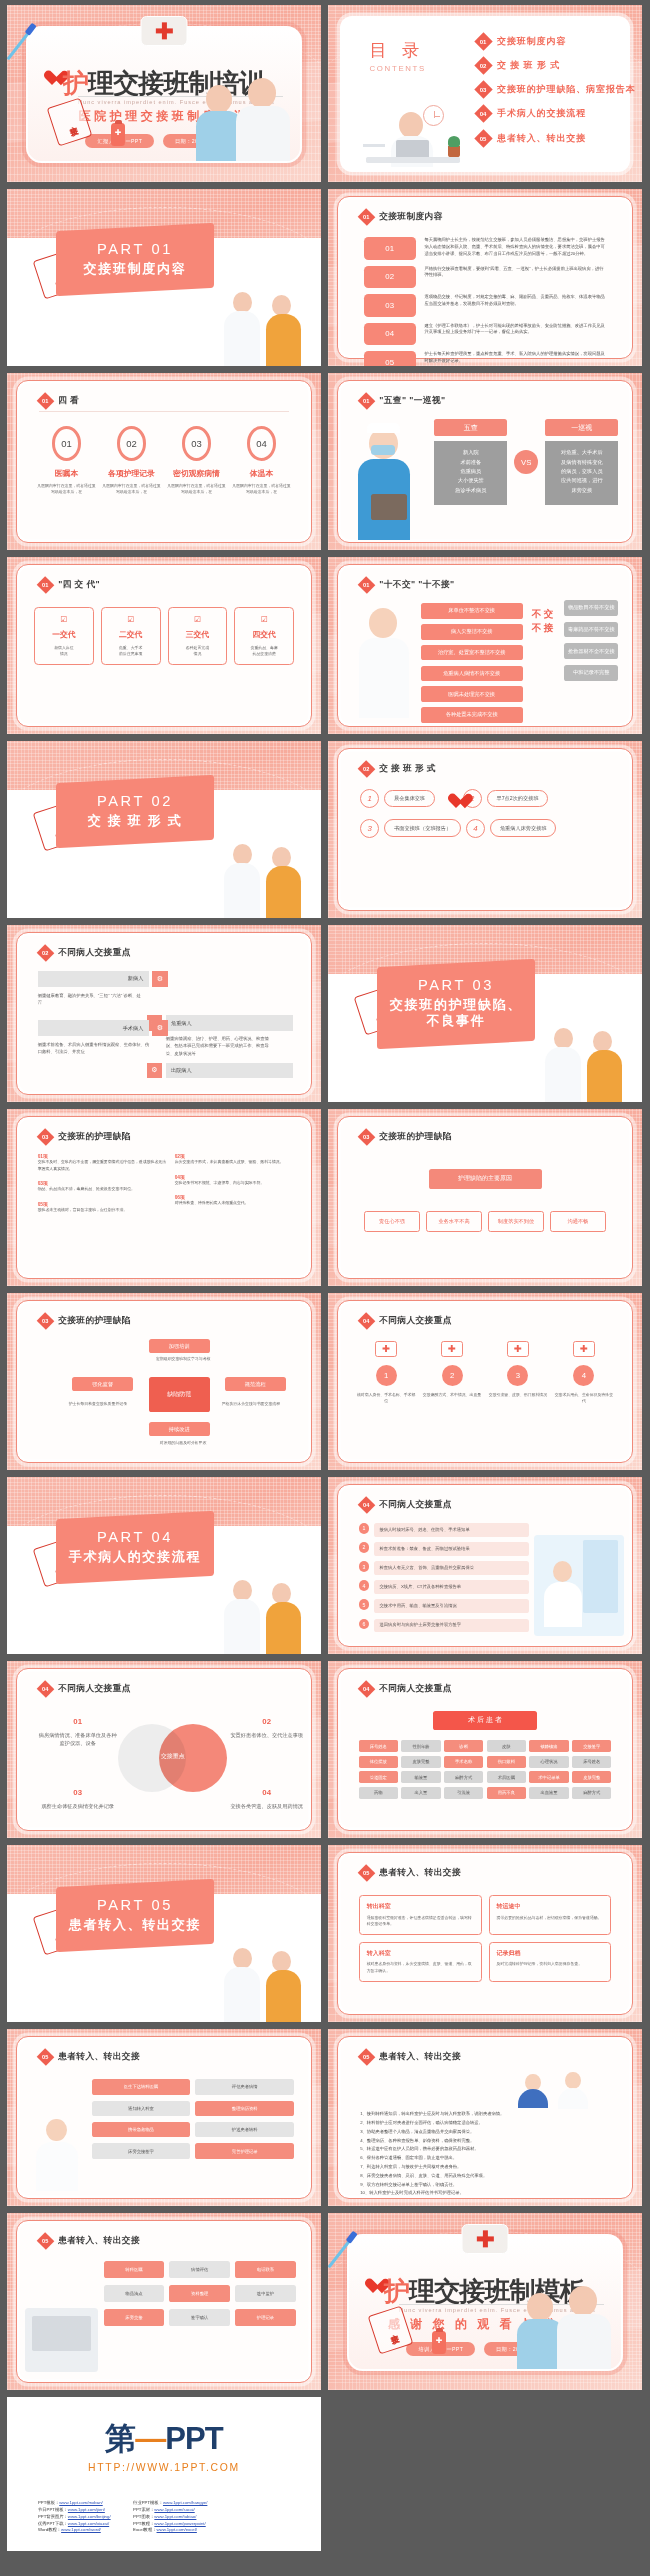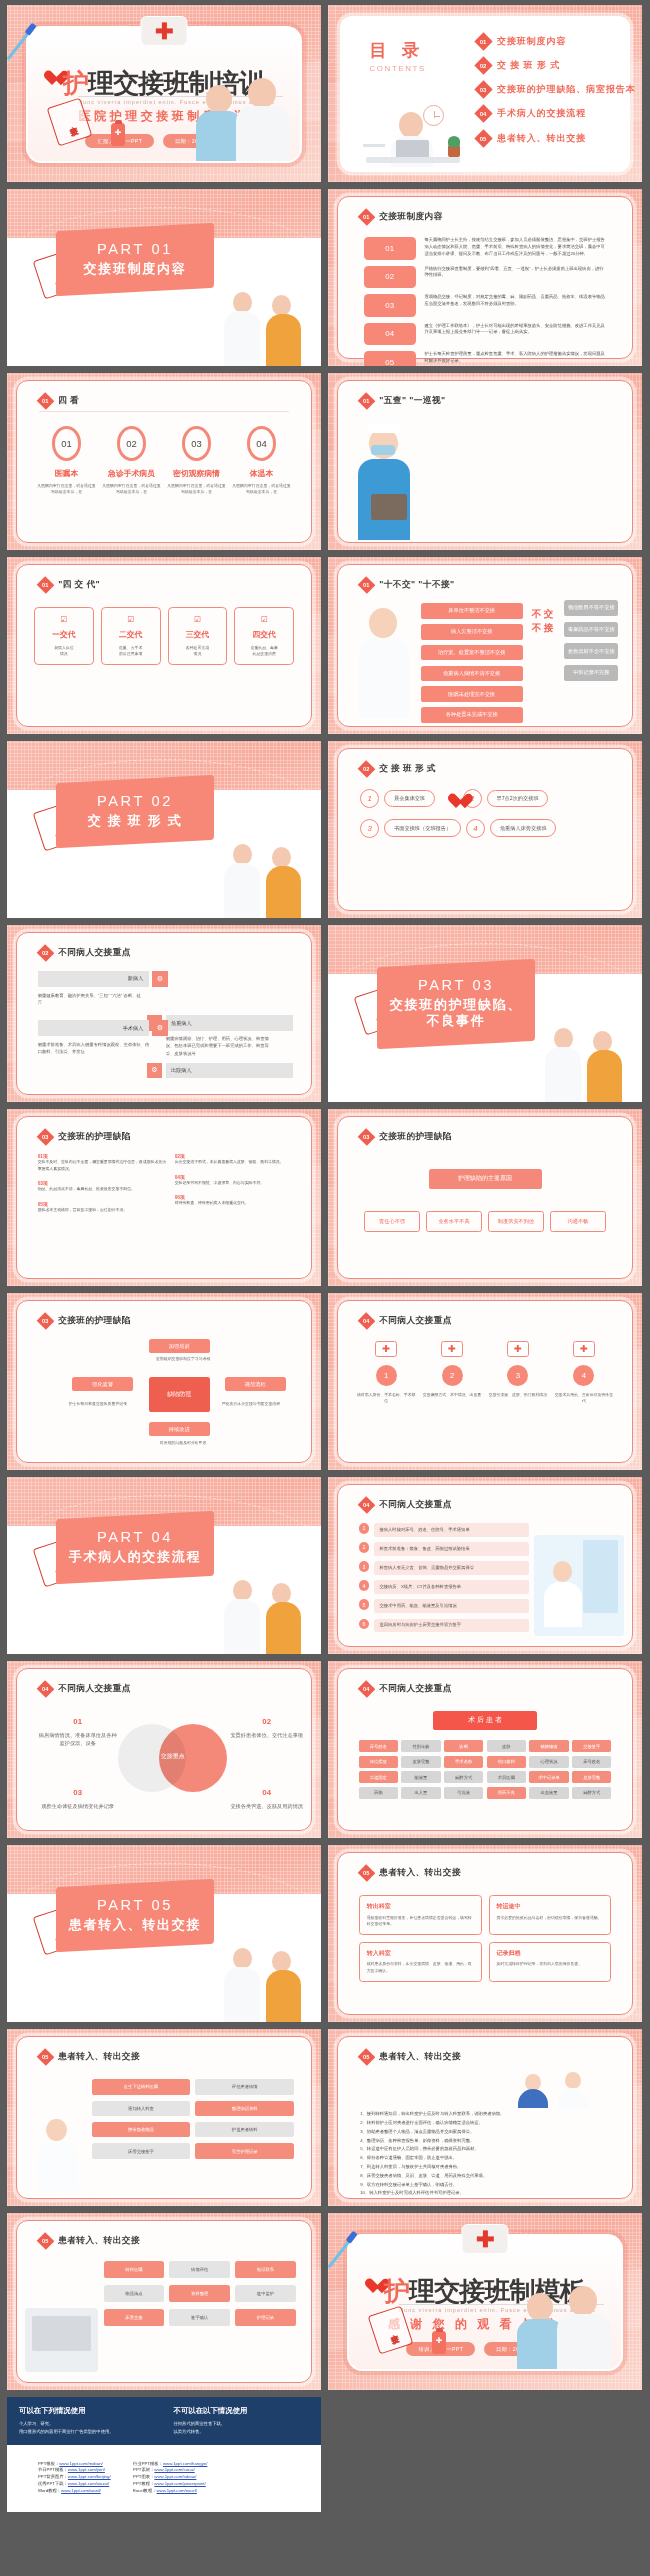--- a/index.html
+++ b/index.html
@@ -120,7 +120,7 @@
   .body-sh{ position:absolute; border-radius:15.6px 15.6px 0 0; }
   
   .toc-label{ position:absolute; left:29.5px; top:22.5px; }
-  .toc-cn{ font-size:17.3px; font-weight:bold; color:#f26b5a; letter-spacing:5.2px; }
+  .toc-cn{ font-size:17.3px; font-weight:normal; color:#f26b5a; letter-spacing:5.2px; }
   .toc-en{ font-size:7.8px; color:#f0a094; letter-spacing:1.7px; margin-top:1.7px; }
   .toc-list{ position:absolute; left:137px; top:19px; right:10.4px; }
   .toc-item{ display:flex; align-items:center; gap:7px; margin-bottom:11.3px; }

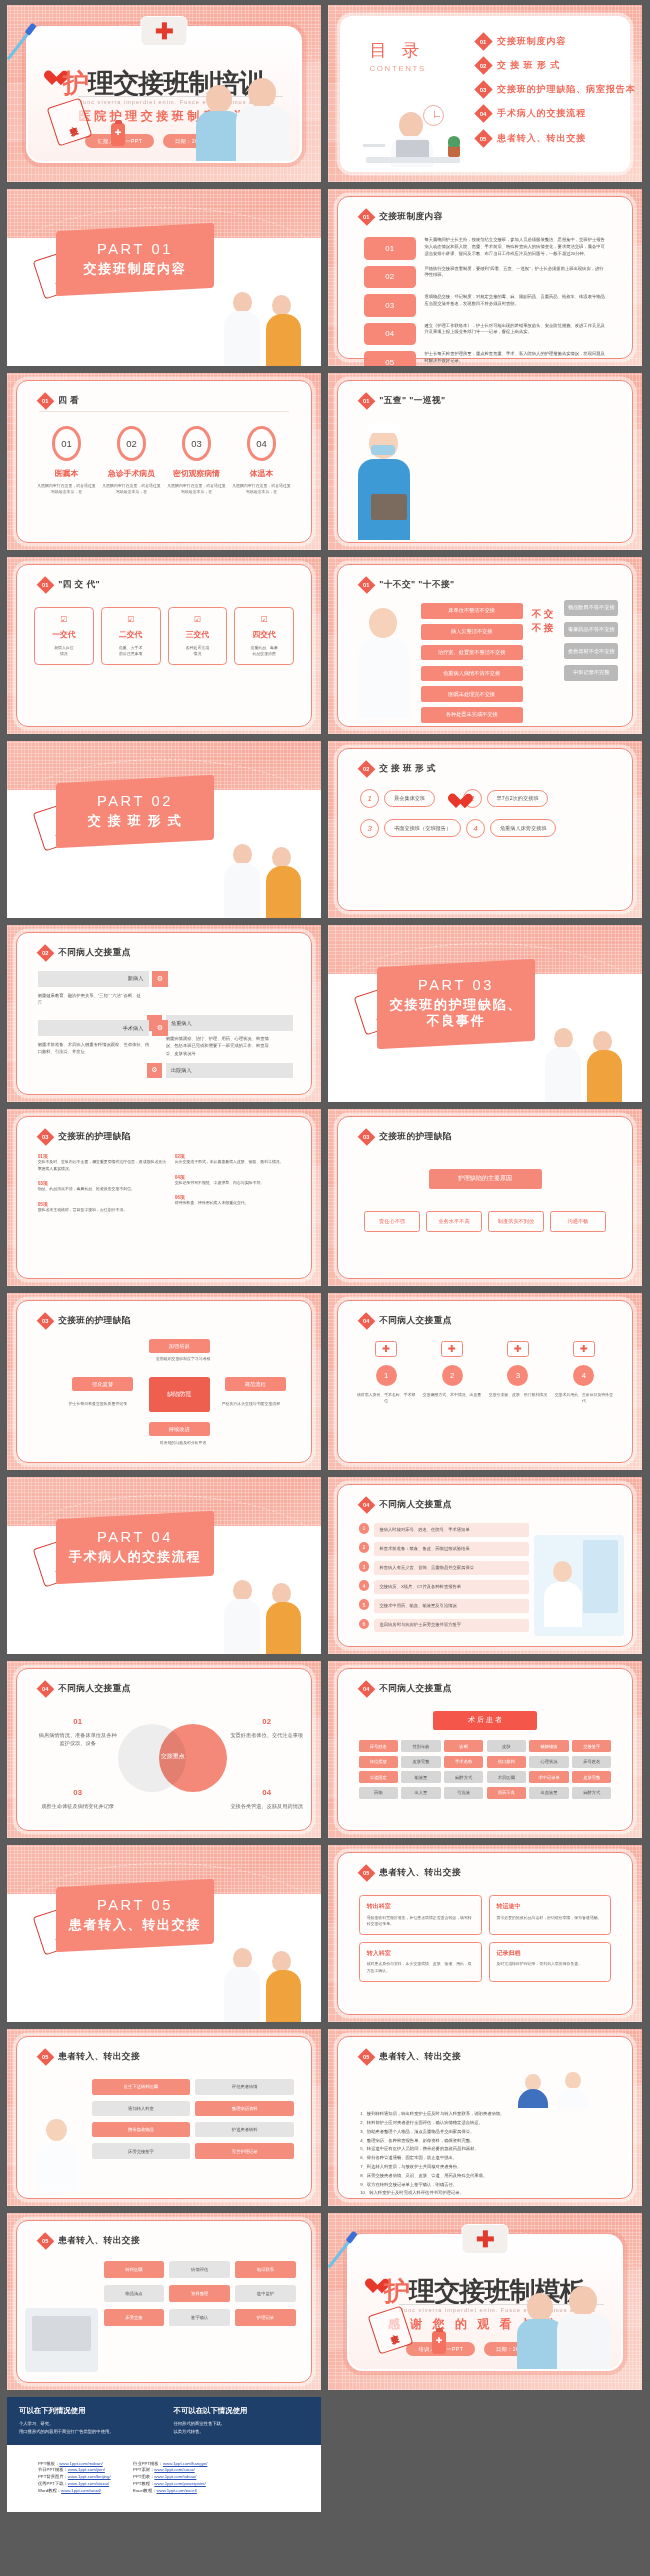--- a/index.html
+++ b/index.html
@@ -439,6 +439,25 @@
           <div class="body-sh" style="left:8.7px;top:38px;width:52px;height:81px;background:#3e9ad4"></div>
           <div style="position:absolute;left:21px;top:73px;width:36px;height:26px;background:#7b6a5e;border-radius:2.6px"></div>
         </div>
+        <div class="vsbox">
+          <div class="vscol">
+            <div class="vshead">五查</div>
+            <div class="vsbody" style="white-space:pre-line">新入院
+术前准备
+危重病员
+大小便失禁
+急诊手术病员</div>
+          </div>
+          <div class="vsmid">VS</div>
+          <div class="vscol">
+            <div class="vshead">一巡视</div>
+            <div class="vsbody" style="white-space:pre-line">对危重、大手术后
+及病情有特殊变化
+的病员，交班人员
+应共同巡视，进行
+床旁交接</div>
+          </div>
+        </div>
       </div>
     </div>
   </div>

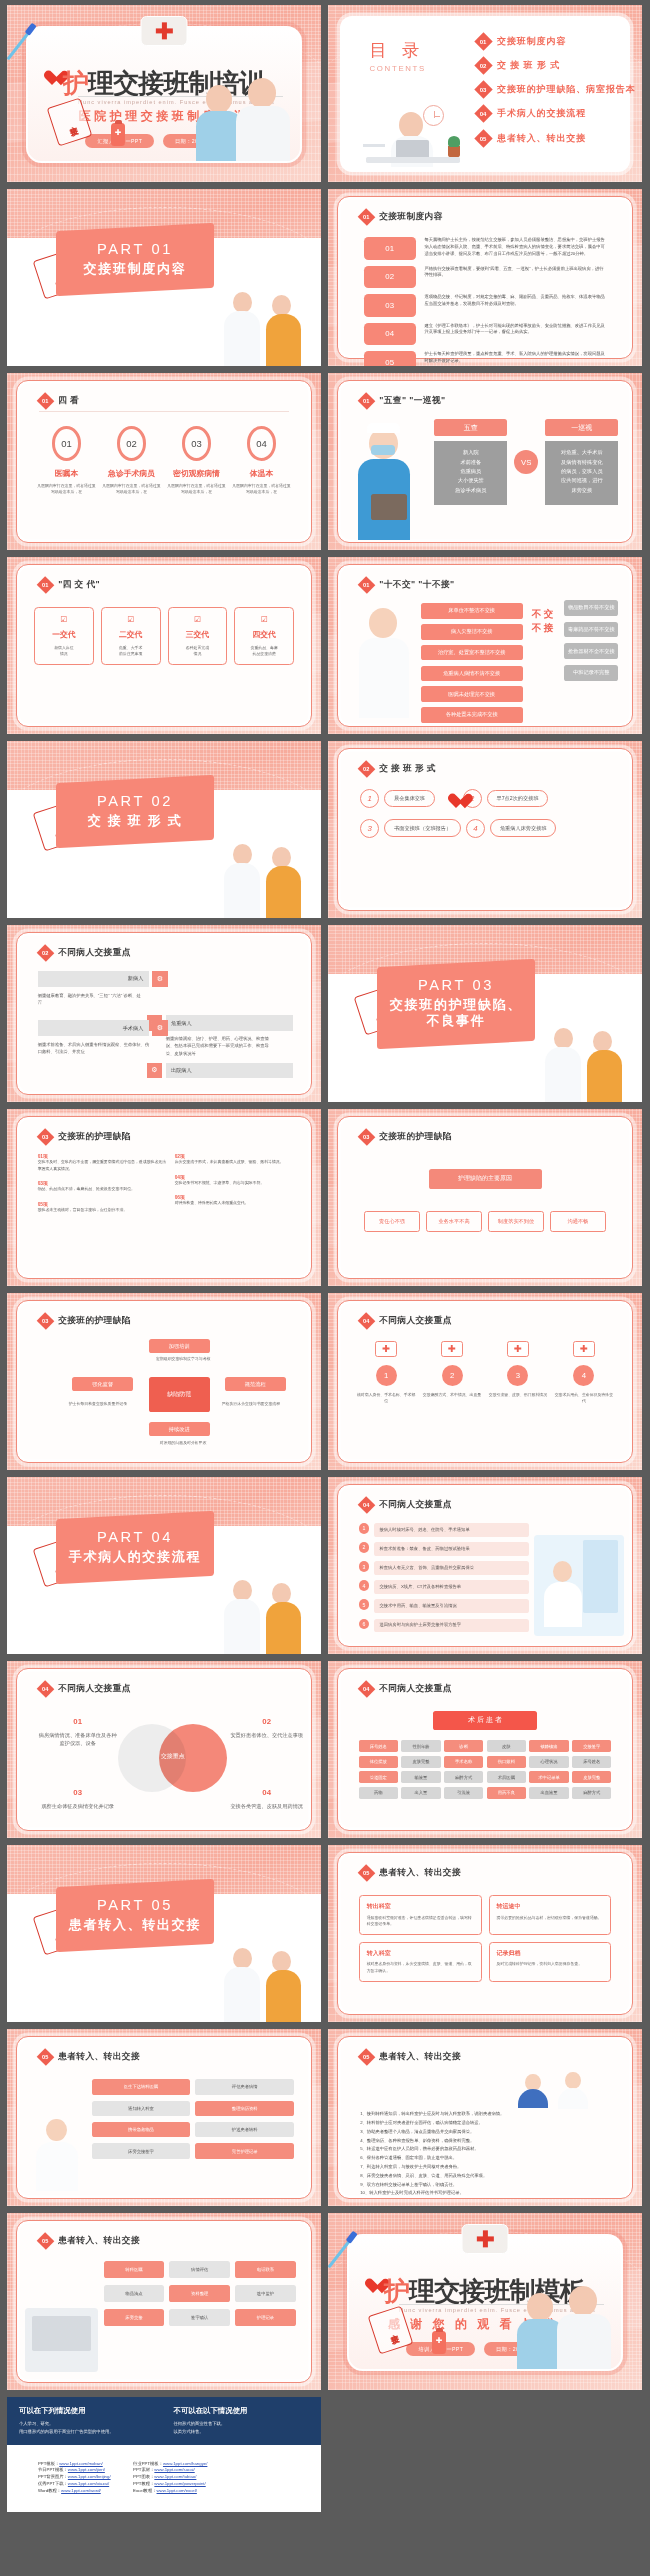--- a/index.html
+++ b/index.html
@@ -406,7 +406,7 @@
             </div>
           <div class="circ">
               <div class="ring">02</div>
-              <h4>急诊手术病员</h4>
+              <h4>各项护理记录</h4>
               <p>凡医嘱内审打在这里，或者通过复写纸给这本后，在</p>
             </div>
           <div class="circ">

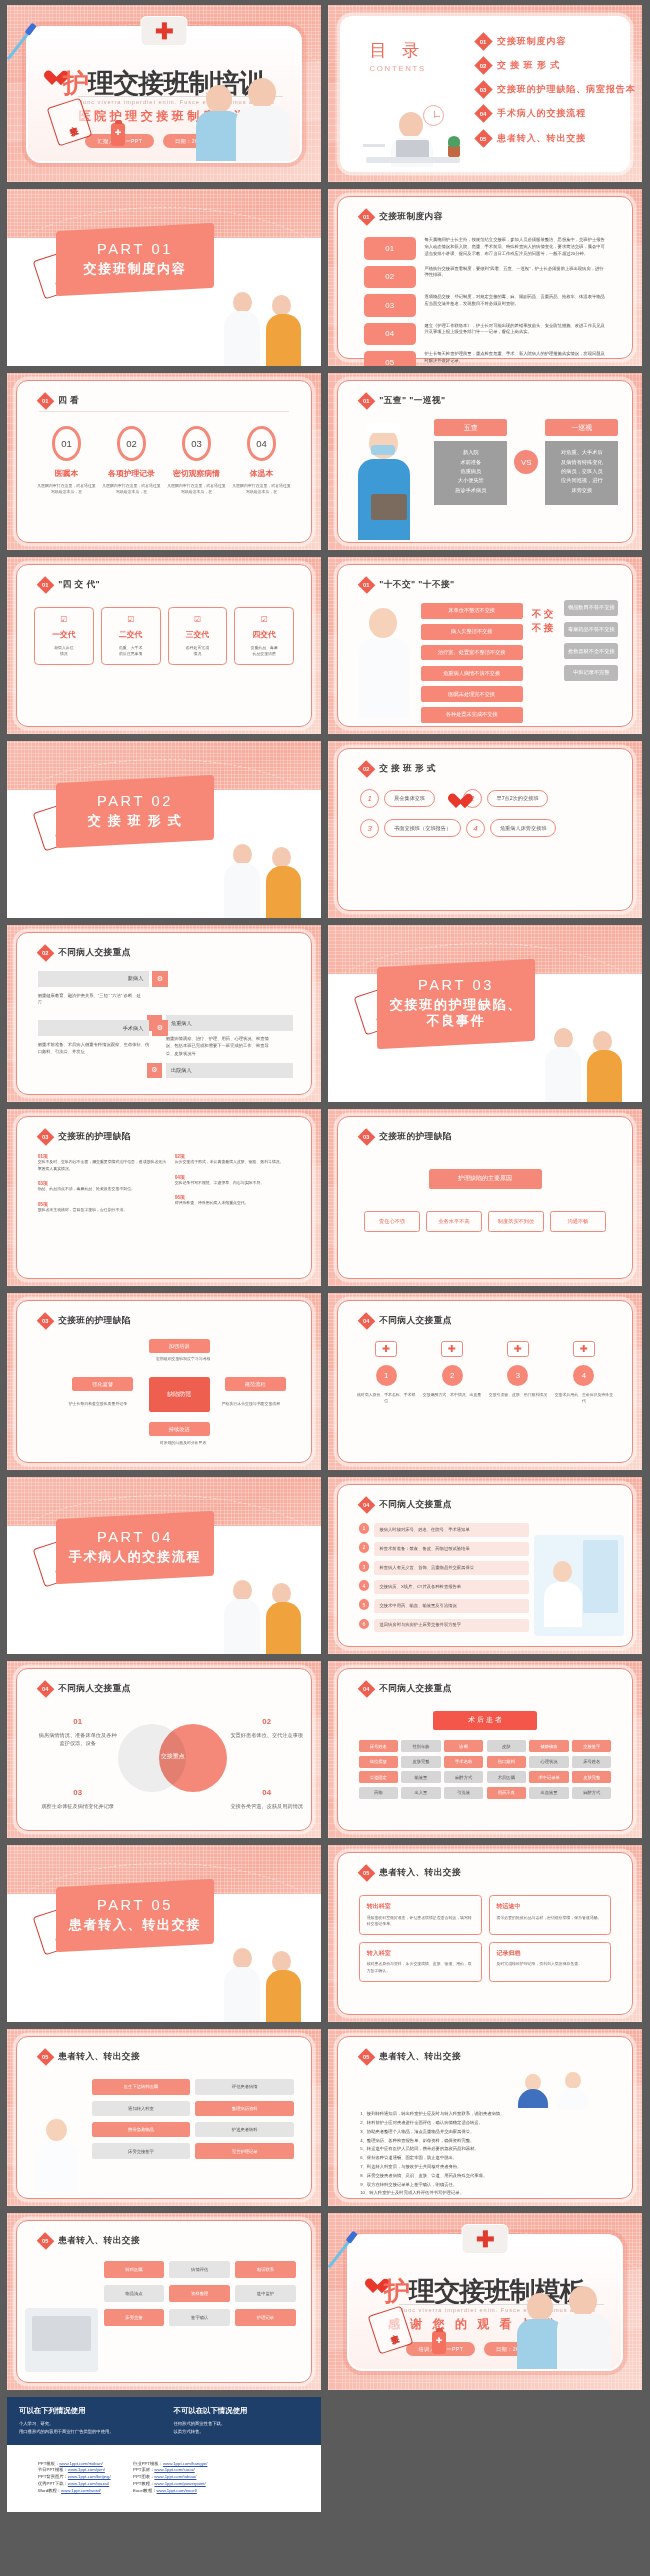--- a/index.html
+++ b/index.html
@@ -1074,6 +1074,10 @@
 
   <div class="row">
     <div class="brand">
+      <div class="brand-top">
+        <div class="brand-logo"><span>第</span><span class="dash">—</span><span>PPT</span></div>
+        <div class="brand-url">HTTP://WWW.1PPT.COM</div>
+      </div>
       <div class="brand-bar">
         <div class="bb-col">
           <div class="bb-h">可以在下列情况使用</div>

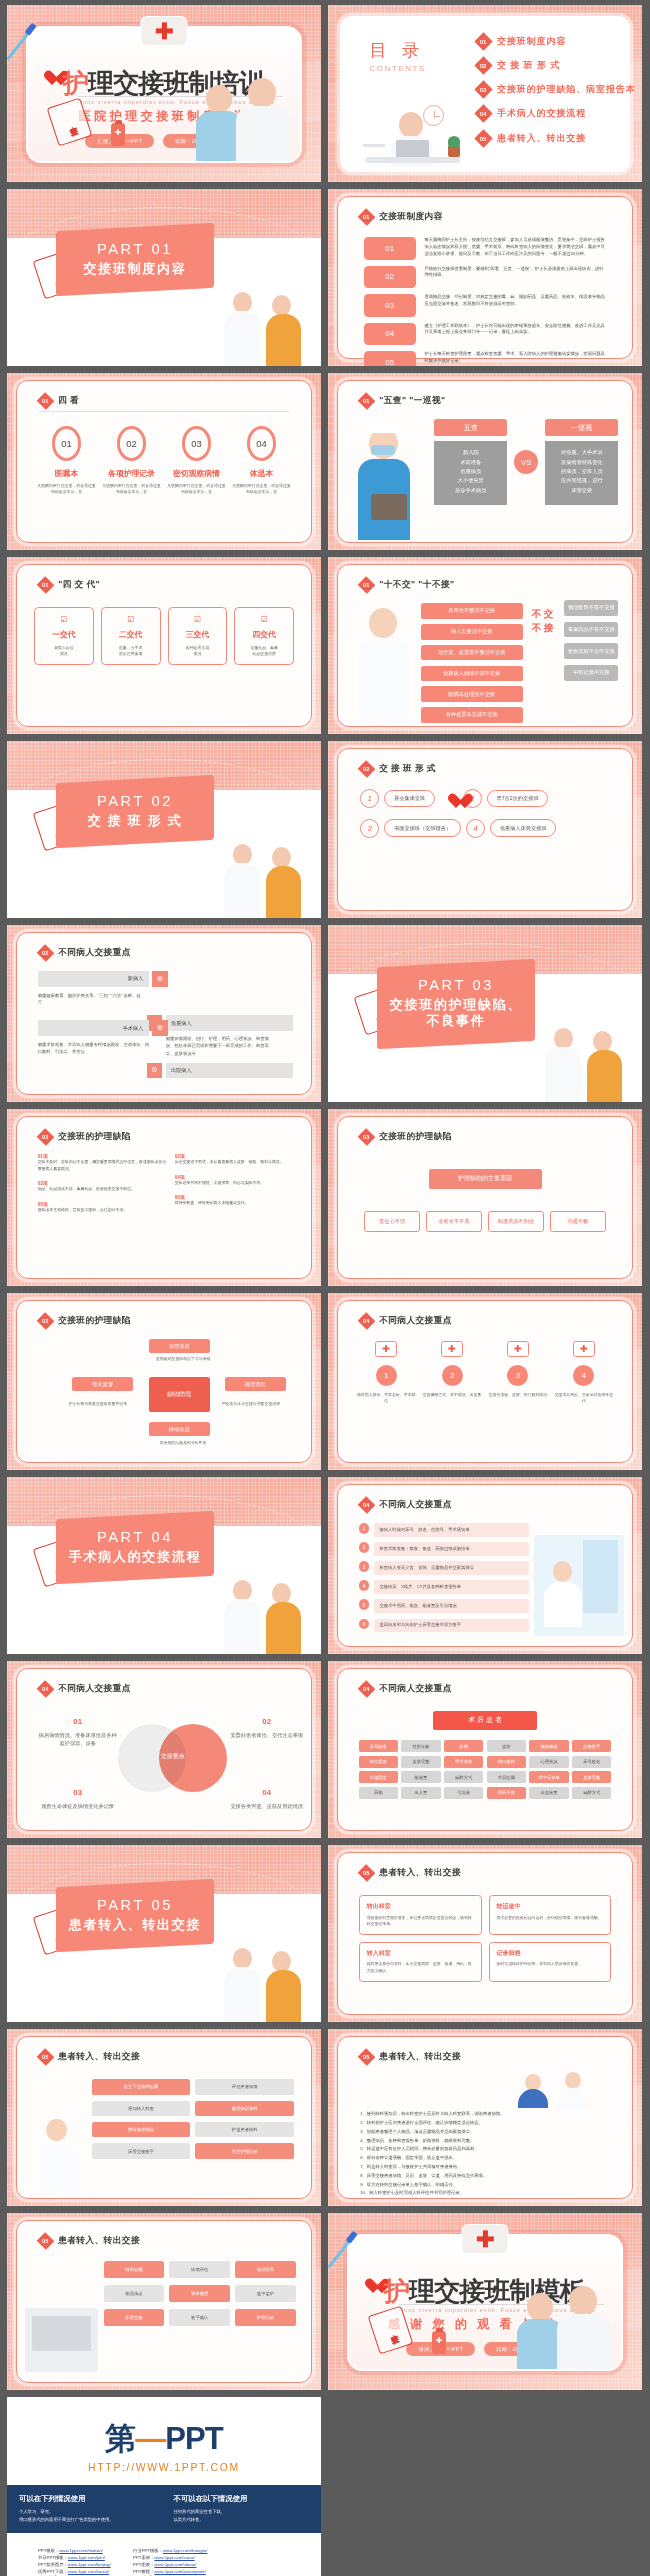--- a/index.html
+++ b/index.html
@@ -1078,18 +1078,6 @@
         <div class="brand-logo"><span>第</span><span class="dash">—</span><span>PPT</span></div>
         <div class="brand-url">HTTP://WWW.1PPT.COM</div>
       </div>
-      <div class="brand-bar">
-        <div class="bb-col">
-          <div class="bb-h">可以在下列情况使用</div>
-          <div class="bb-i">个人学习、研究。</div>
-          <div class="bb-i">用口播形式的内容用于商业打广告类型的中使用。</div>
-        </div>
-        <div class="bb-col">
-          <div class="bb-h">不可以在以下情况使用</div>
-          <div class="bb-i">任何形式的商业性售下载。</div>
-          <div class="bb-i">以类方式转售。</div>
-        </div>
-      </div>
       <div class="brand-links">
         <div class="bl-col">
           <div class="bl-row"><span>PPT模板：</span><a href="#">www.1ppt.com/moban/</a></div>

